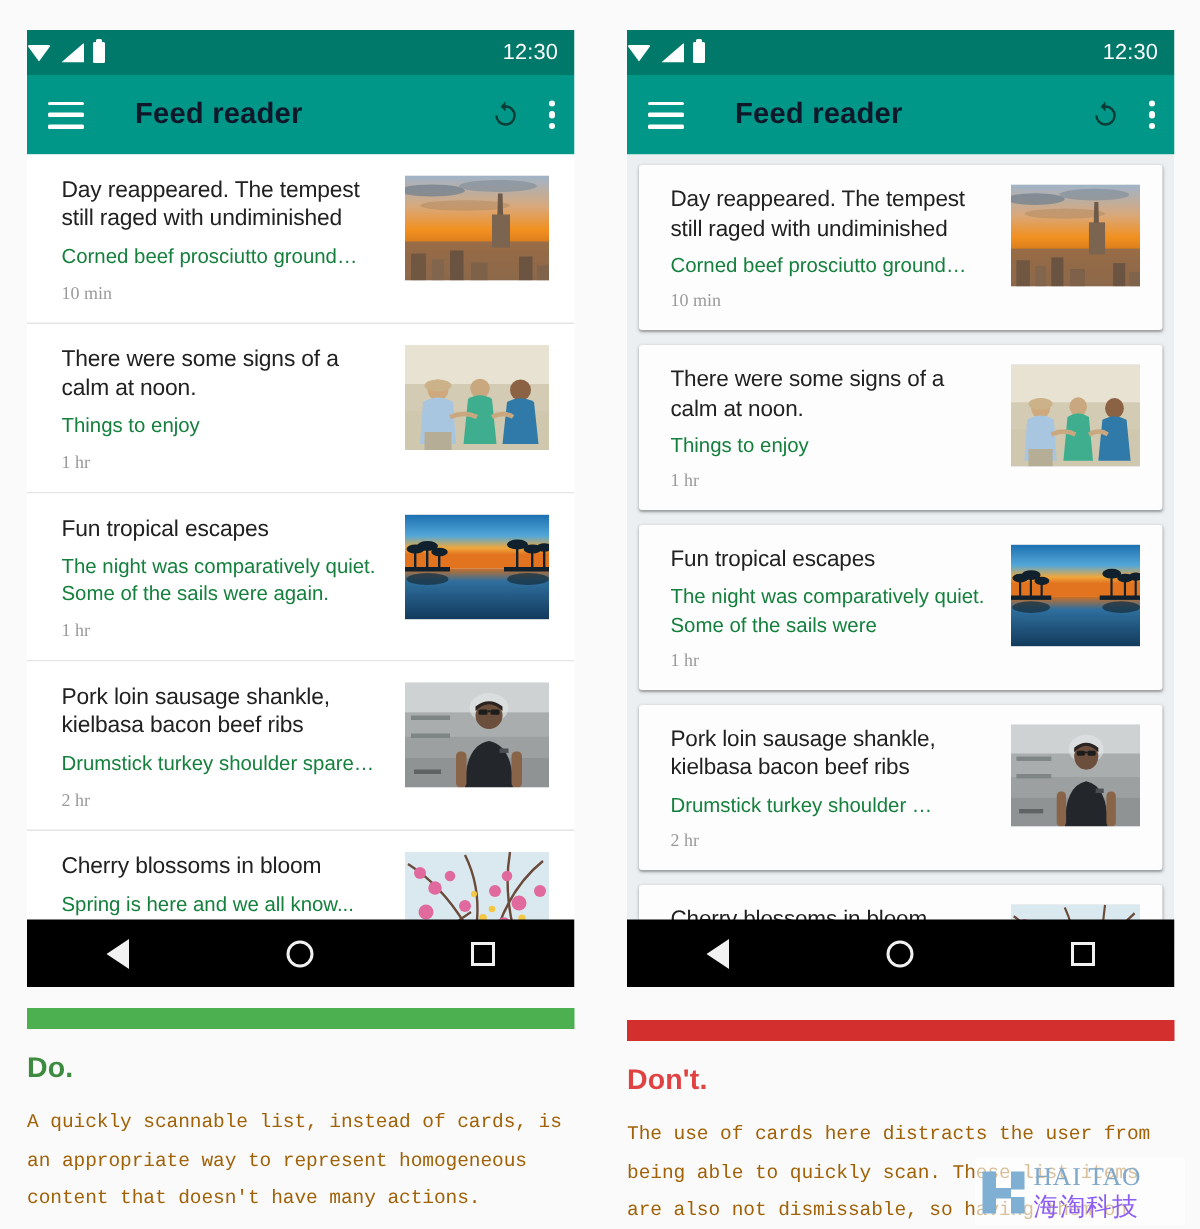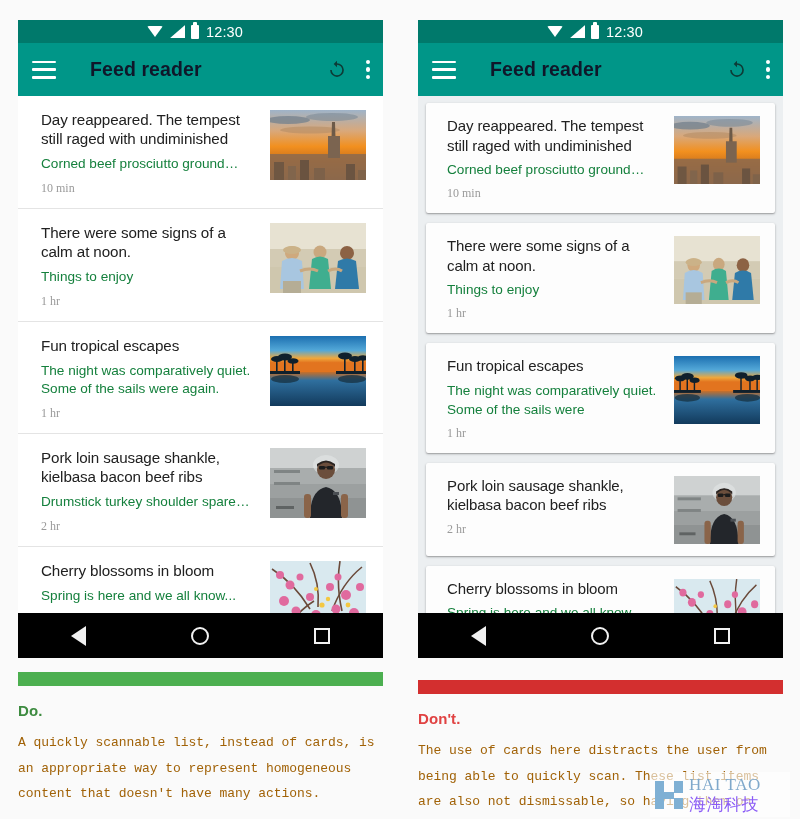--- a/index.html
+++ b/index.html
@@ -24,11 +24,11 @@
   .panel-right { left: 418px; }
 
   .statusbar {
-    height: 23px;
+    height: 30px;
     background: #00796b;
     display: flex;
     align-items: center;
-    justify-content: center;
+    justify-content: space-between;
     padding-right: 11px;
     color: #ffffff;
   }

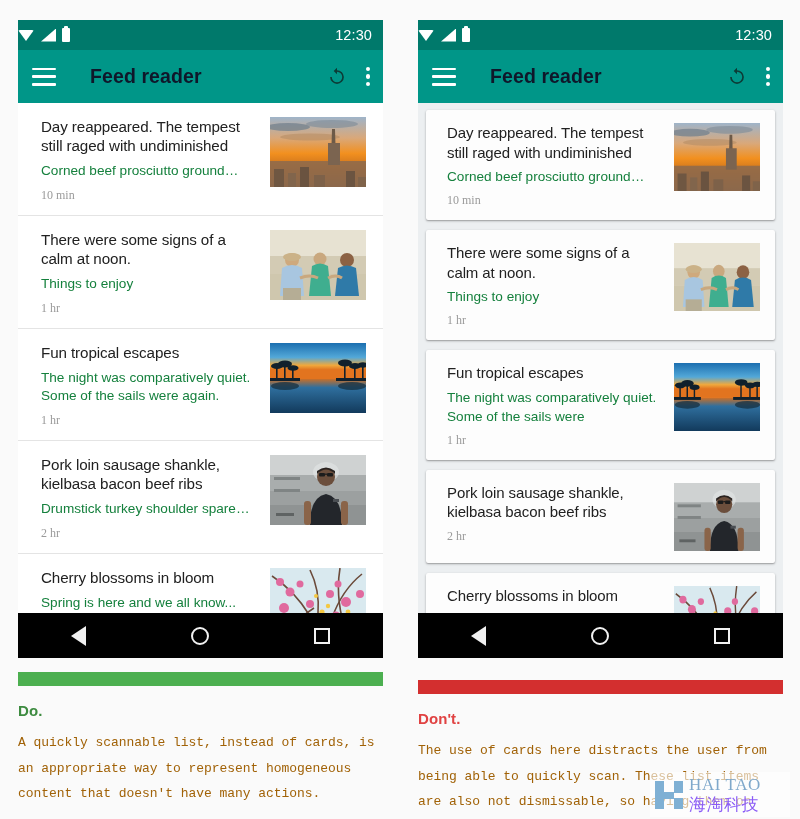--- a/index.html
+++ b/index.html
@@ -616,6 +616,7 @@
       <div class="card">
         <div class="li-body">
           <div class="li-title">Pork loin sausage shankle, kielbasa bacon beef ribs</div>
+          <div class="li-sub">Drumstick turkey shoulder …</div>
           <div class="li-time">2 hr</div>
         </div>
         <div class="thumb">

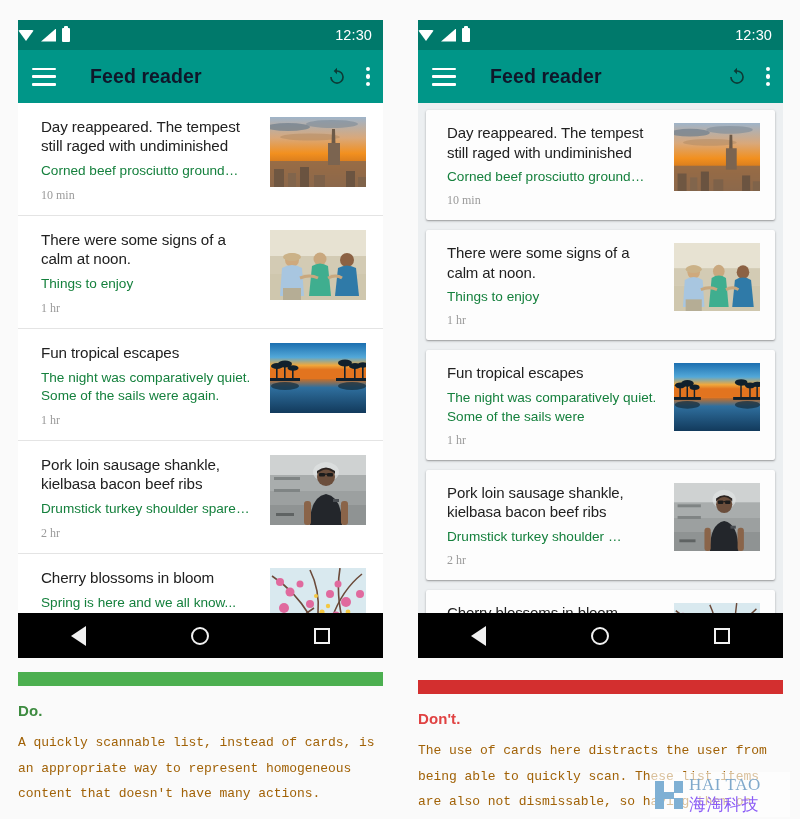--- a/index.html
+++ b/index.html
@@ -198,7 +198,7 @@
   .rule-dont { background: #d32f2f; }
   .cap-label {
     margin-top: 16px;
-    font-size: 15px;
+    font-size: 19px;
     font-weight: bold;
     letter-spacing: .1px;
   }

